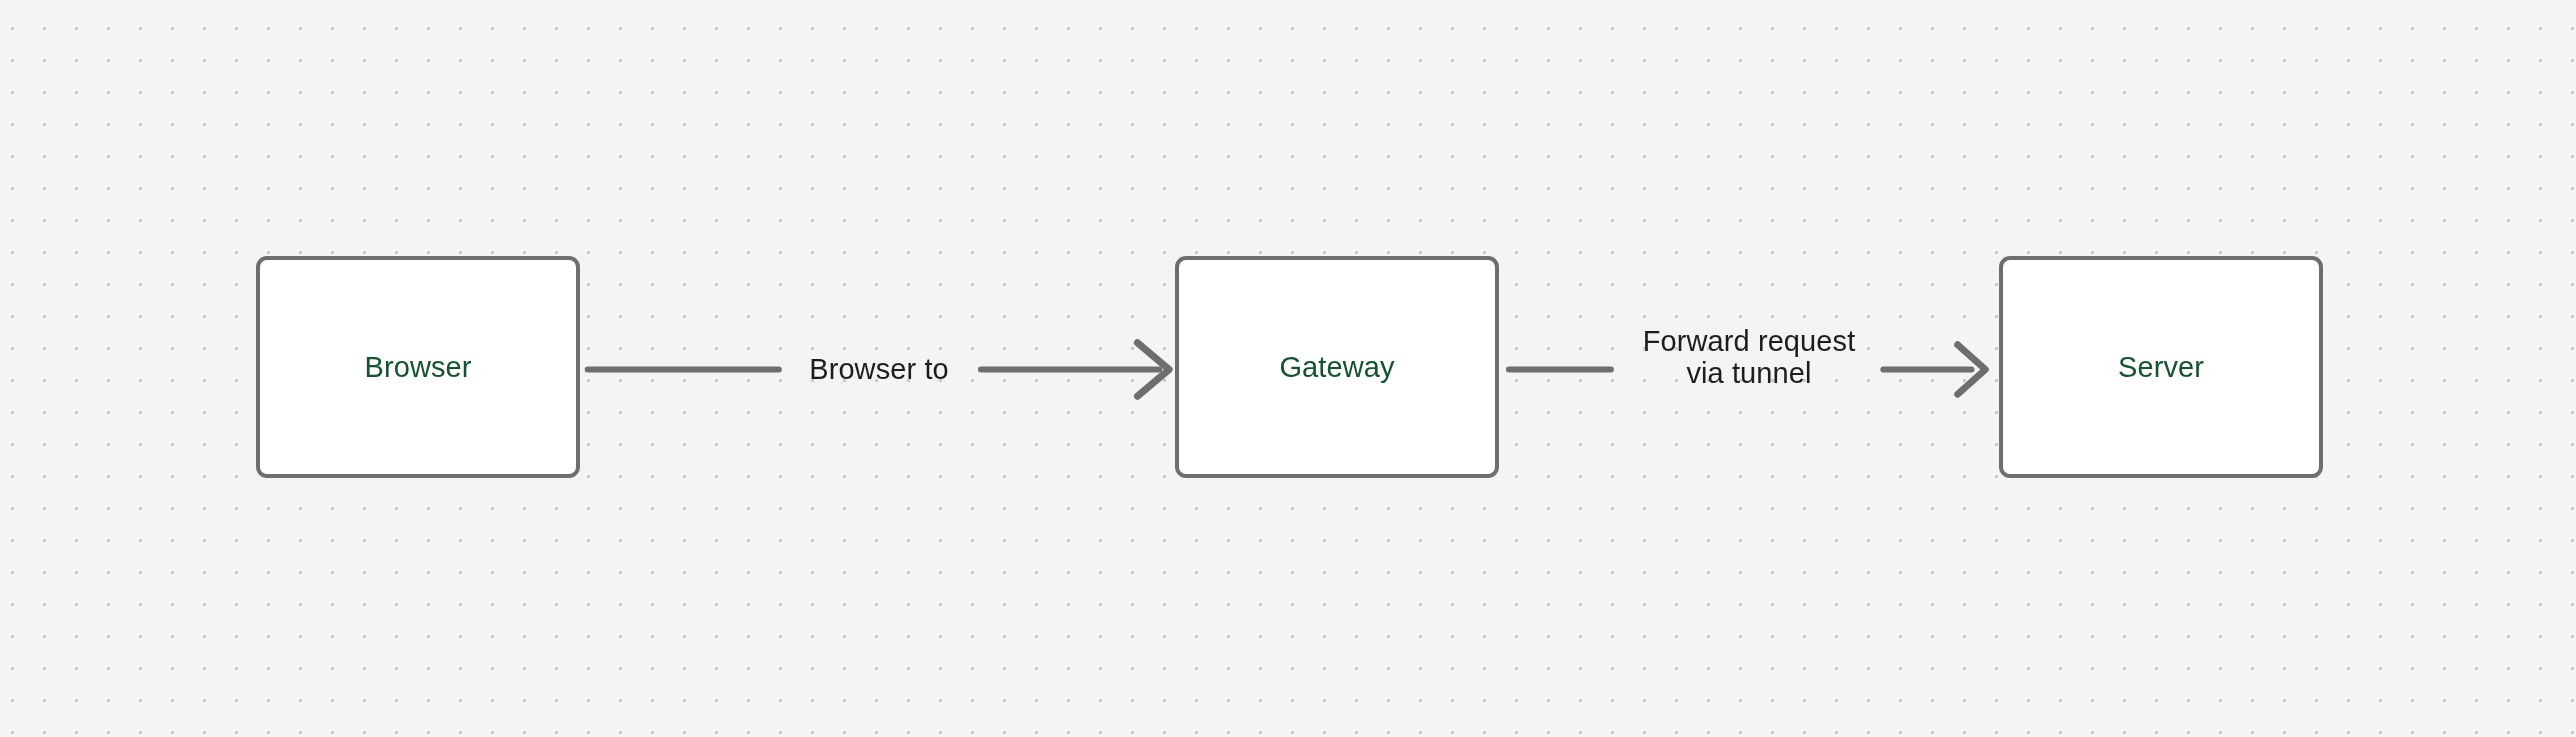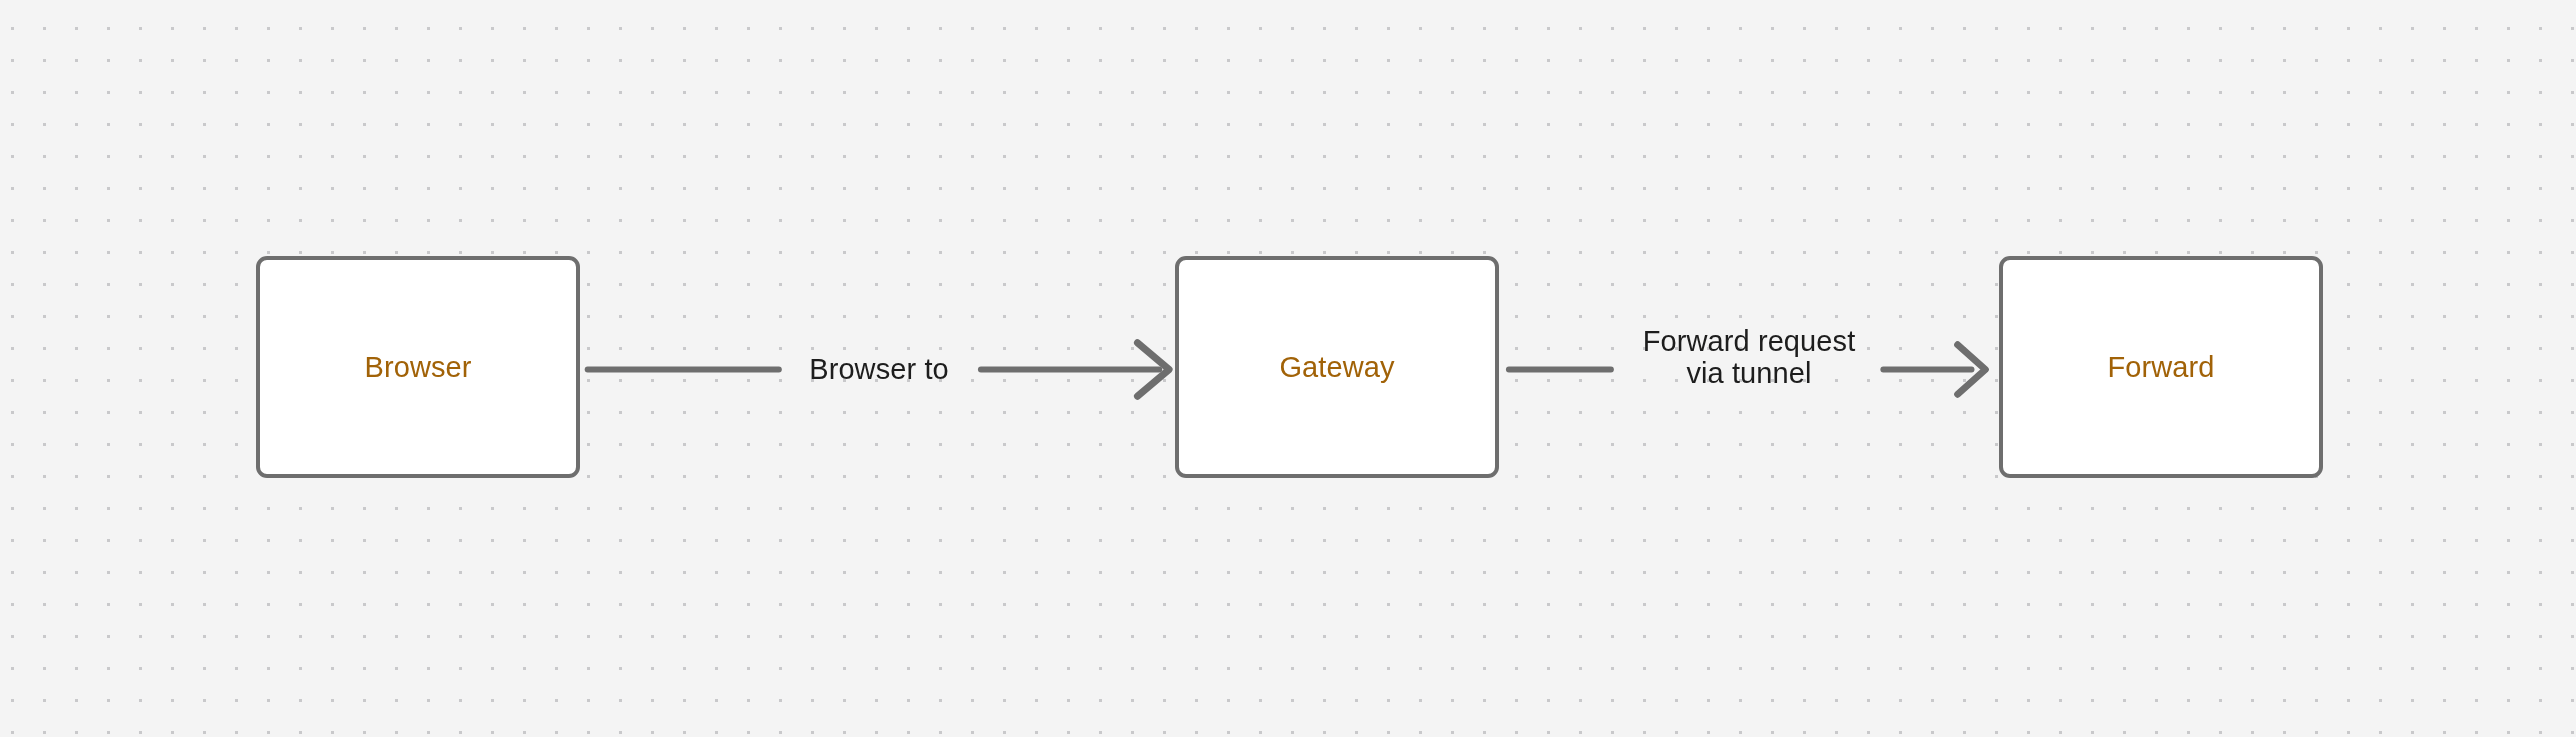--- a/index.html
+++ b/index.html
@@ -42,7 +42,7 @@
   .node-label {
     font-size: 29px;
     line-height: 1.2;
-    color: #a16207;
+    color: #14532d;
     letter-spacing: 0.1px;
     white-space: nowrap;
     text-align: center;

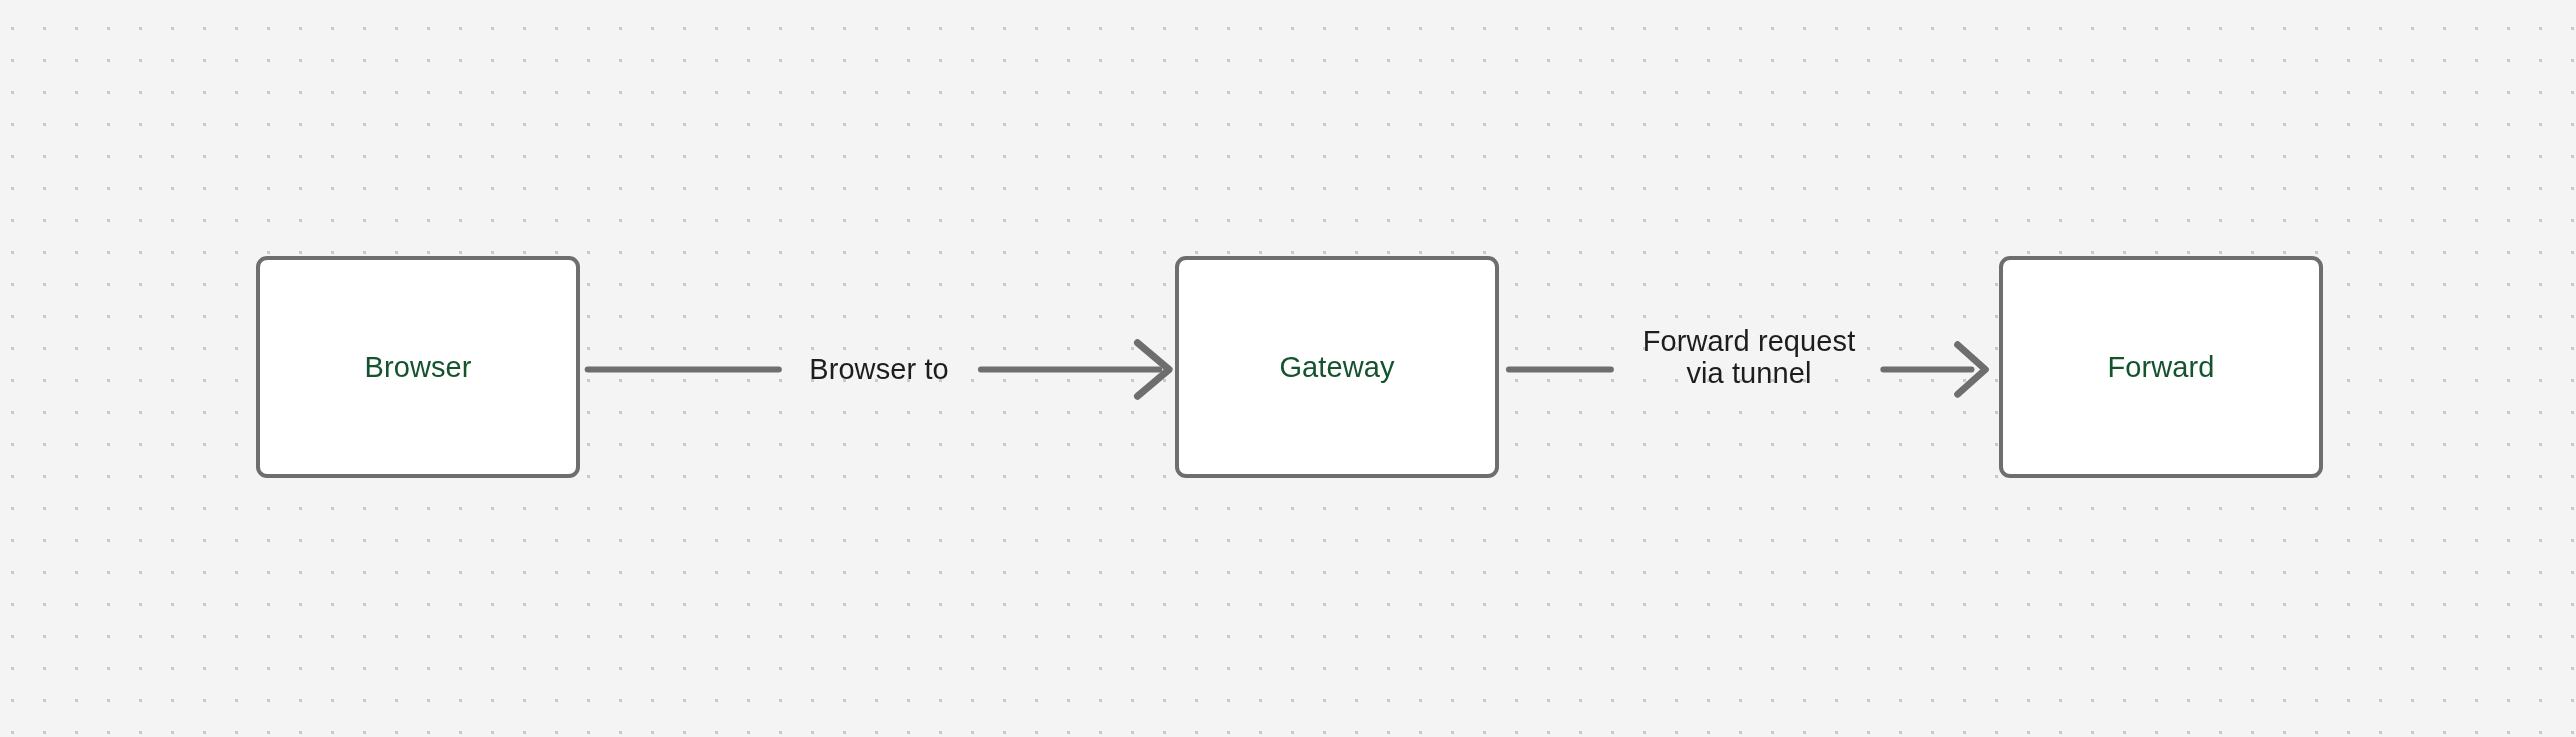--- a/index.html
+++ b/index.html
@@ -133,7 +133,7 @@
   </div>
 
   <div class="node" id="node-server">
-    <span class="node-label">Forward</span>
+    <span class="node-label">Server</span>
   </div>
 
 </div>

